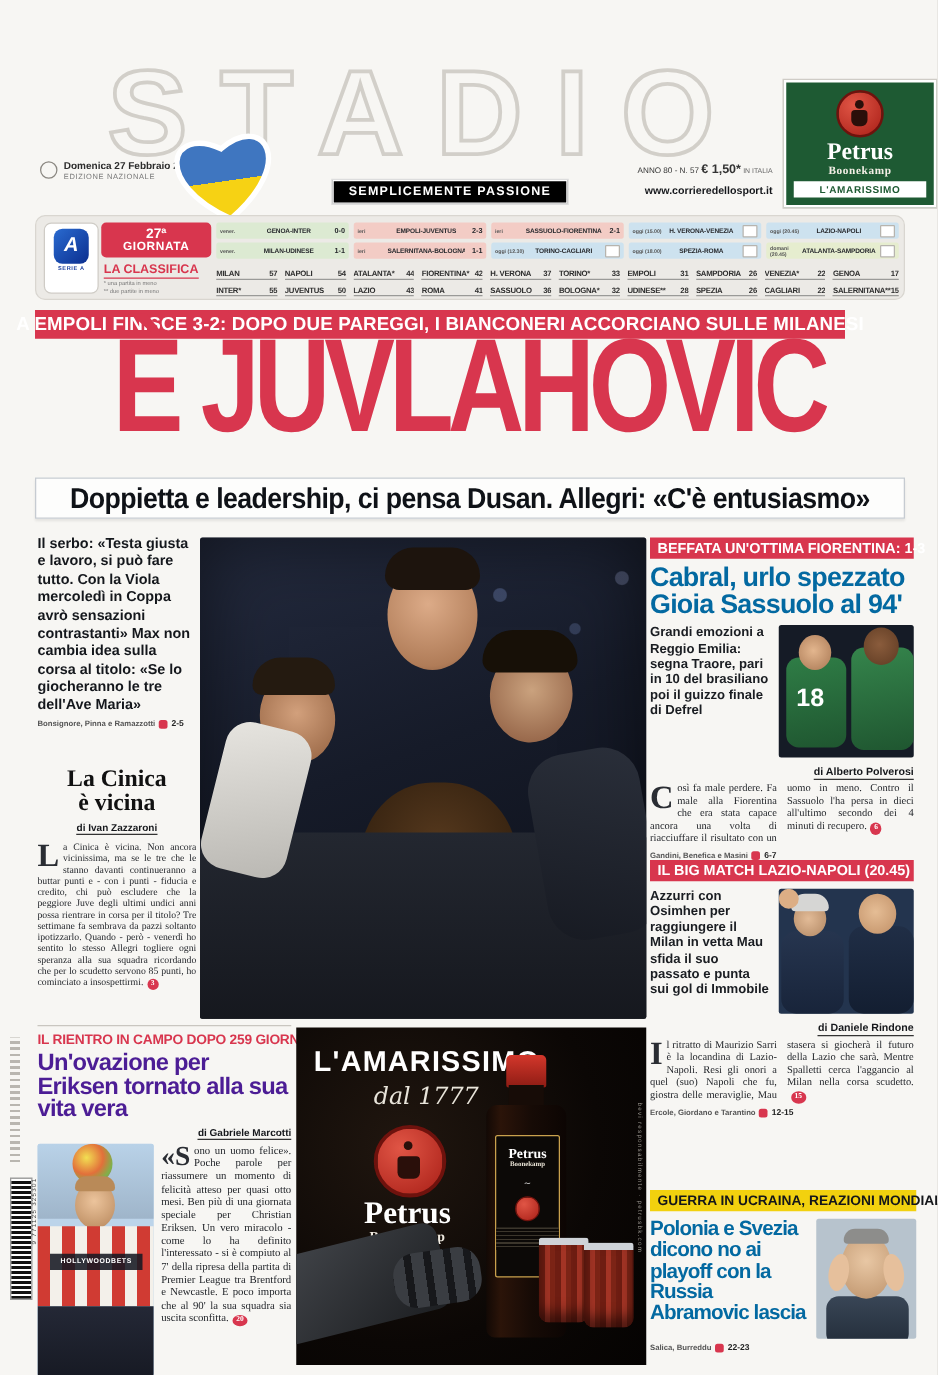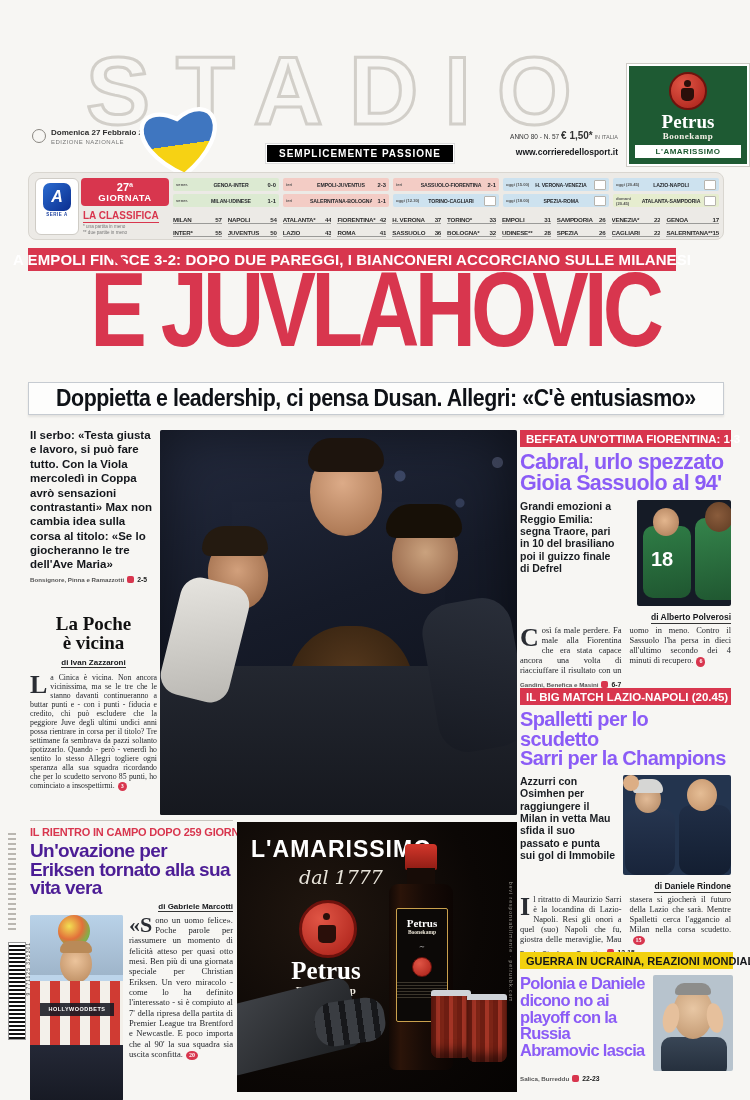--- a/index.html
+++ b/index.html
@@ -68,7 +68,7 @@
   .endref{display:inline-block;background:#d8364e;color:#fff;border-radius:50%;font-size:6px;font-weight:bold;padding:1px 3px;margin-left:3px;}
   .kick-red{background:#d8364e;color:#fff;font-weight:bold;display:flex;align-items:center;padding:0 6px;height:17px;white-space:nowrap;}
   .kick-yellow{background:#f2d10e;color:#14161a;font-weight:bold;display:flex;align-items:center;padding:0 6px;height:17px;white-space:nowrap;}
-  .story-title{font-weight:900;color:#8b5cf6;letter-spacing:-.6px;line-height:.98;}
+  .story-title{font-weight:900;color:#0369a1;letter-spacing:-.6px;line-height:.98;}
   .lead{font-weight:bold;font-size:10.5px;line-height:1.18;color:#1a1d22;}
   .author{text-align:right;font-size:8.5px;font-weight:bold;margin:6px 0 4px;}
   .author span{border-bottom:1px solid #333;padding-bottom:1px;}

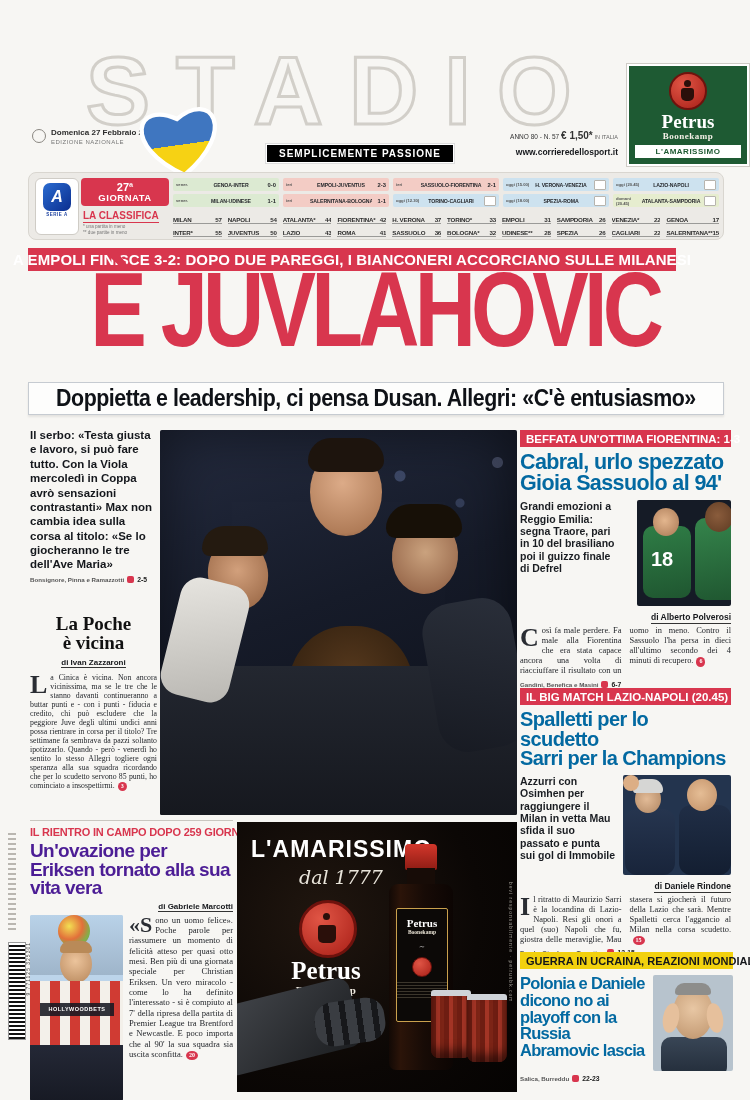--- a/index.html
+++ b/index.html
@@ -125,7 +125,7 @@
   
   #stA{left:520px;top:430px;width:211px;}
   #stA .story-title{font-size:21.5px;margin-top:5px;}
-  #stA .row{display:flex;gap:22px;margin-top:6px;}
+  #stA .row{display:flex;gap:8px;margin-top:6px;}
   #stA .lead{width:95px;flex:0 0 auto;}
   #ph-sassuolo{flex:1;height:106px;background:#151b26;}
   #stB{left:520px;top:688px;width:211px;}

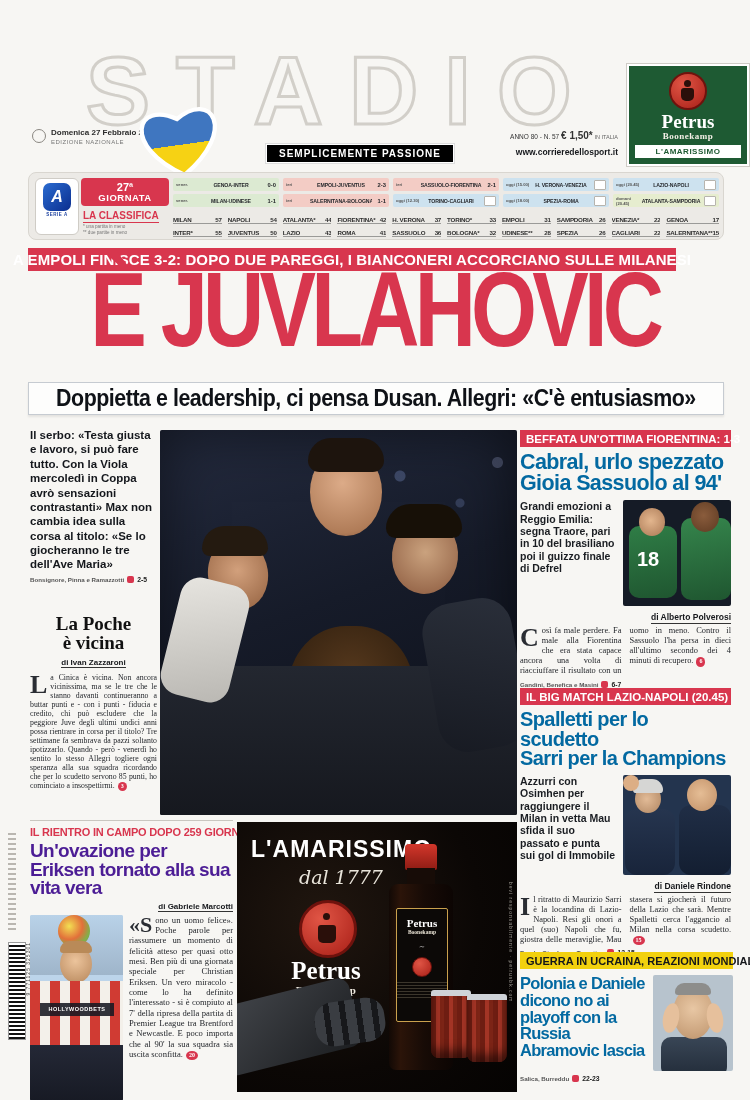--- a/index.html
+++ b/index.html
@@ -373,7 +373,7 @@
   </div>
 
   <div id="cinica" class="abs">
-    <div class="ct"><span>La Poche</span><br><span>è vicina</span></div>
+    <div class="ct"><span>La Cinica</span><br><span>è vicina</span></div>
     <div class="ca"><span>di Ivan Zazzaroni</span></div>
     <div class="bodytxt"><span class="dropcap">L</span><span>a Cinica è vicina. Non ancora vicinissima, ma se le tre che le stanno davanti continueranno a buttar punti e - con i punti - fiducia e credito, chi può escludere che la peggiore Juve degli ultimi undici anni possa rientrare in corsa per il titolo? Tre settimane fa sembrava da pazzi soltanto ipotizzarlo. Quando - però - venerdì ho sentito lo stesso Allegri togliere ogni speranza alla sua squadra ricordando che per lo scudetto servono 85 punti, ho cominciato a insospettirmi.</span><span class="endref">3</span></div>
   </div>

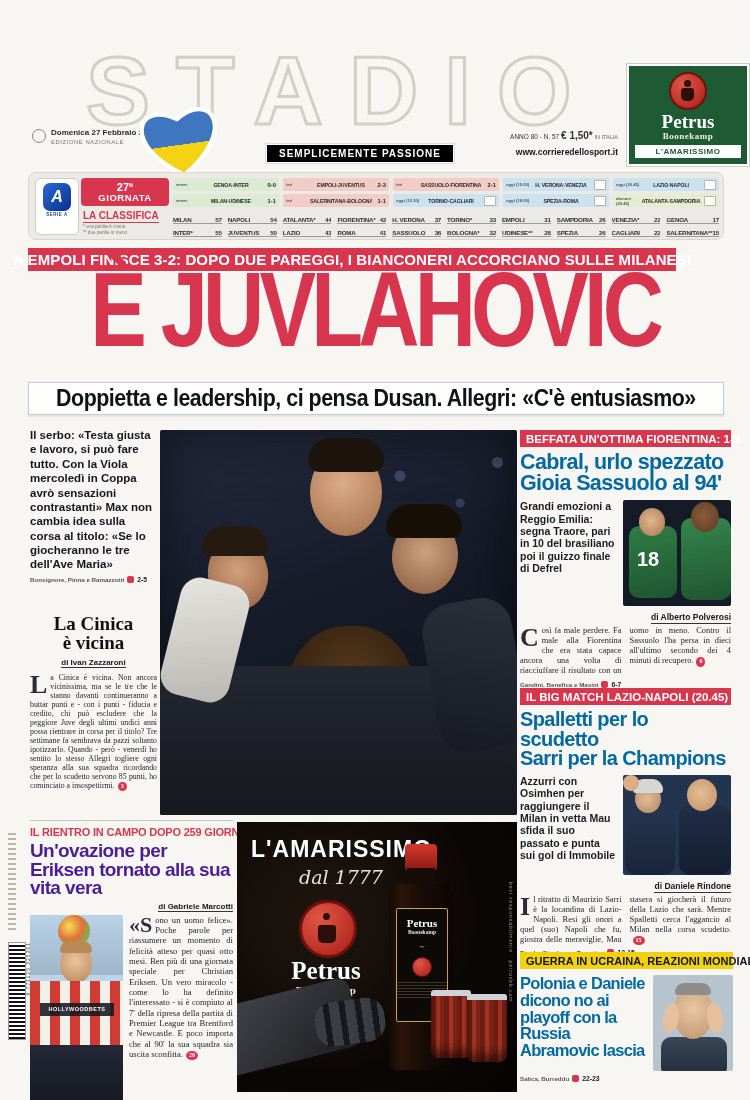--- a/index.html
+++ b/index.html
@@ -416,7 +416,6 @@
 
   <div id="stB" class="abs">
     <div class="kick-red" style="font-size:11.5px">IL BIG MATCH LAZIO-NAPOLI (20.45)</div>
-    <div class="story-title"><span>Spalletti per lo scudetto</span><br><span>Sarri per la Champions</span></div>
     <div class="row">
       <div class="lead">Azzurri con Osimhen per raggiungere il Milan in vetta Mau sfida il suo passato e punta sui gol di Immobile</div>
       <div id="ph-lazio" class="ph">

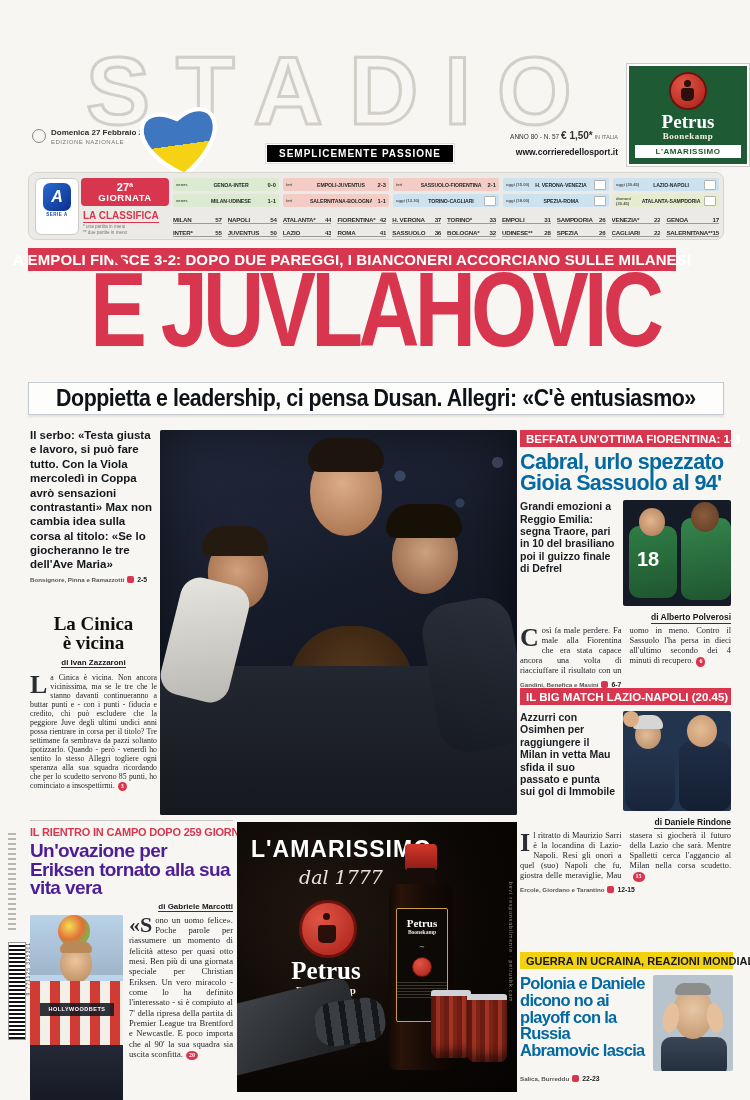--- a/index.html
+++ b/index.html
@@ -439,7 +439,7 @@
   <div id="stC" class="abs">
     <div class="kick-yellow" style="font-size:11px">GUERRA IN UCRAINA, REAZIONI MONDIALI</div>
     <div class="row">
-      <div class="story-title">Polonia e Daniele dicono no ai playoff con la Russia Abramovic lascia</div>
+      <div class="story-title">Polonia e Svezia dicono no ai playoff con la Russia Abramovic lascia</div>
       <div id="ph-abra" class="ph">
         <div class="blob" style="left:8px;top:62px;width:66px;height:40px;background:linear-gradient(180deg,#394656,#222c39);border-radius:10px;"></div>
         <div class="blob" style="left:20px;top:12px;width:40px;height:52px;background:radial-gradient(circle at 50% 42%,#e8c7a4,#c49b74 85%);"></div>

